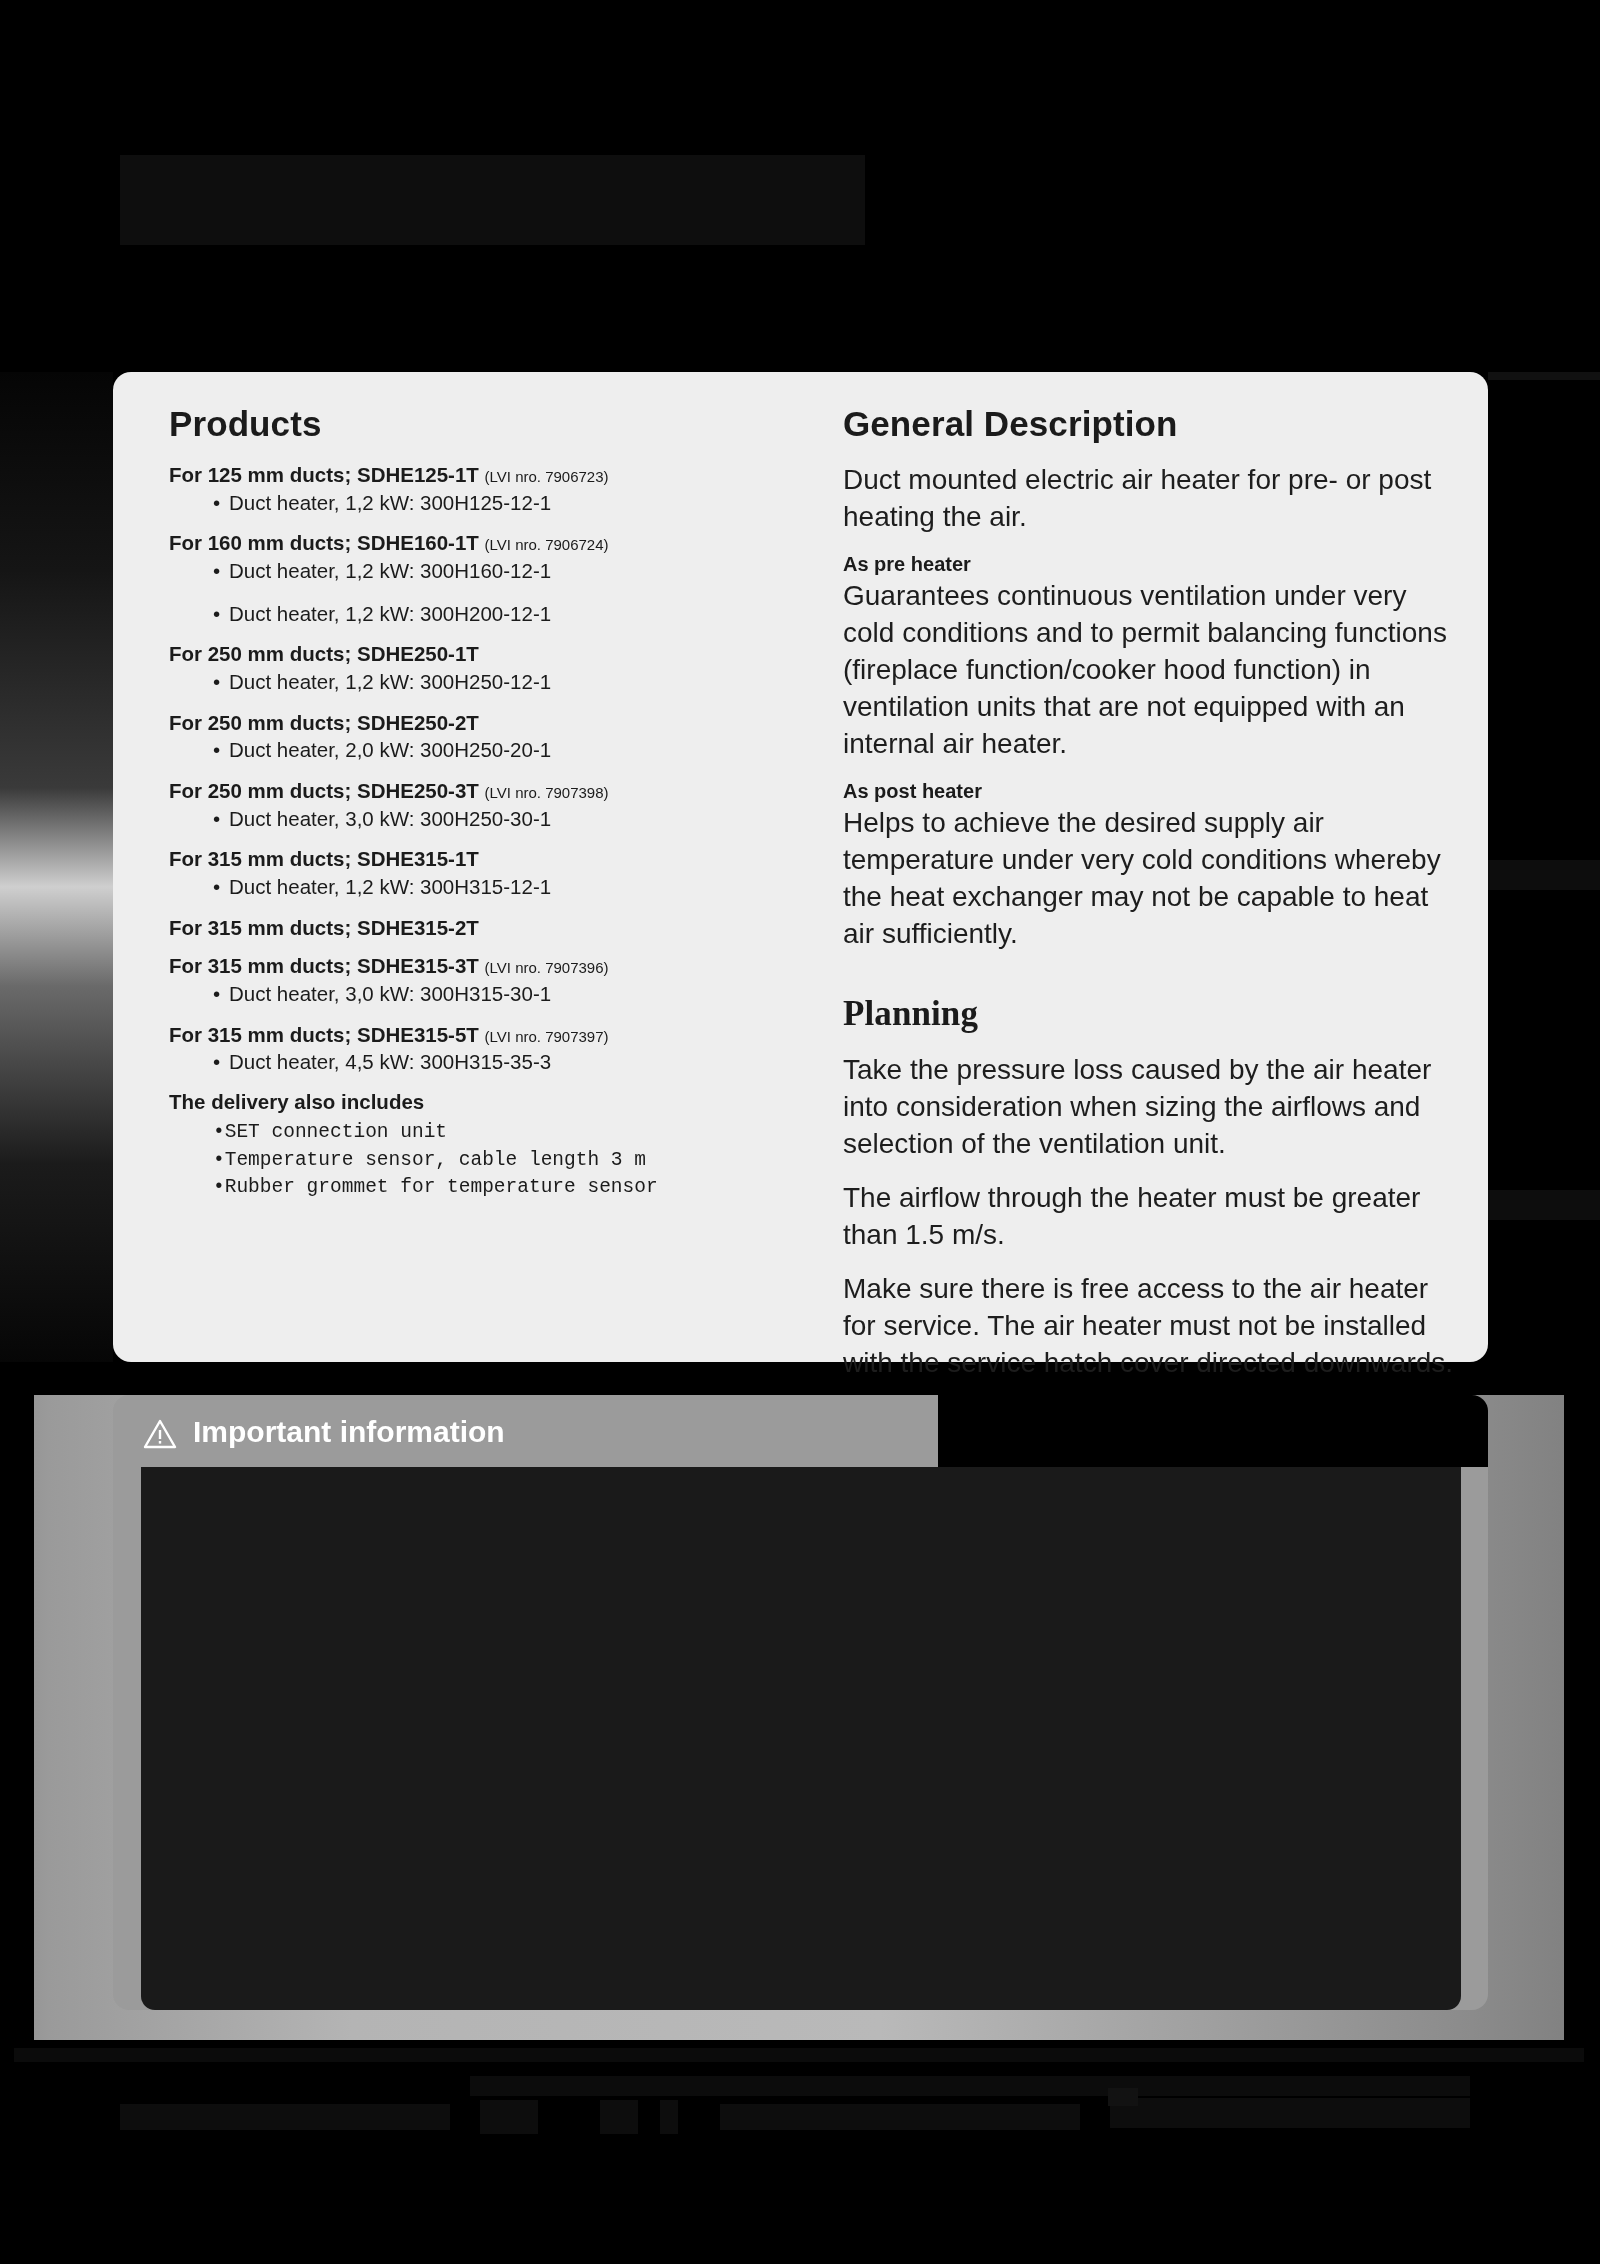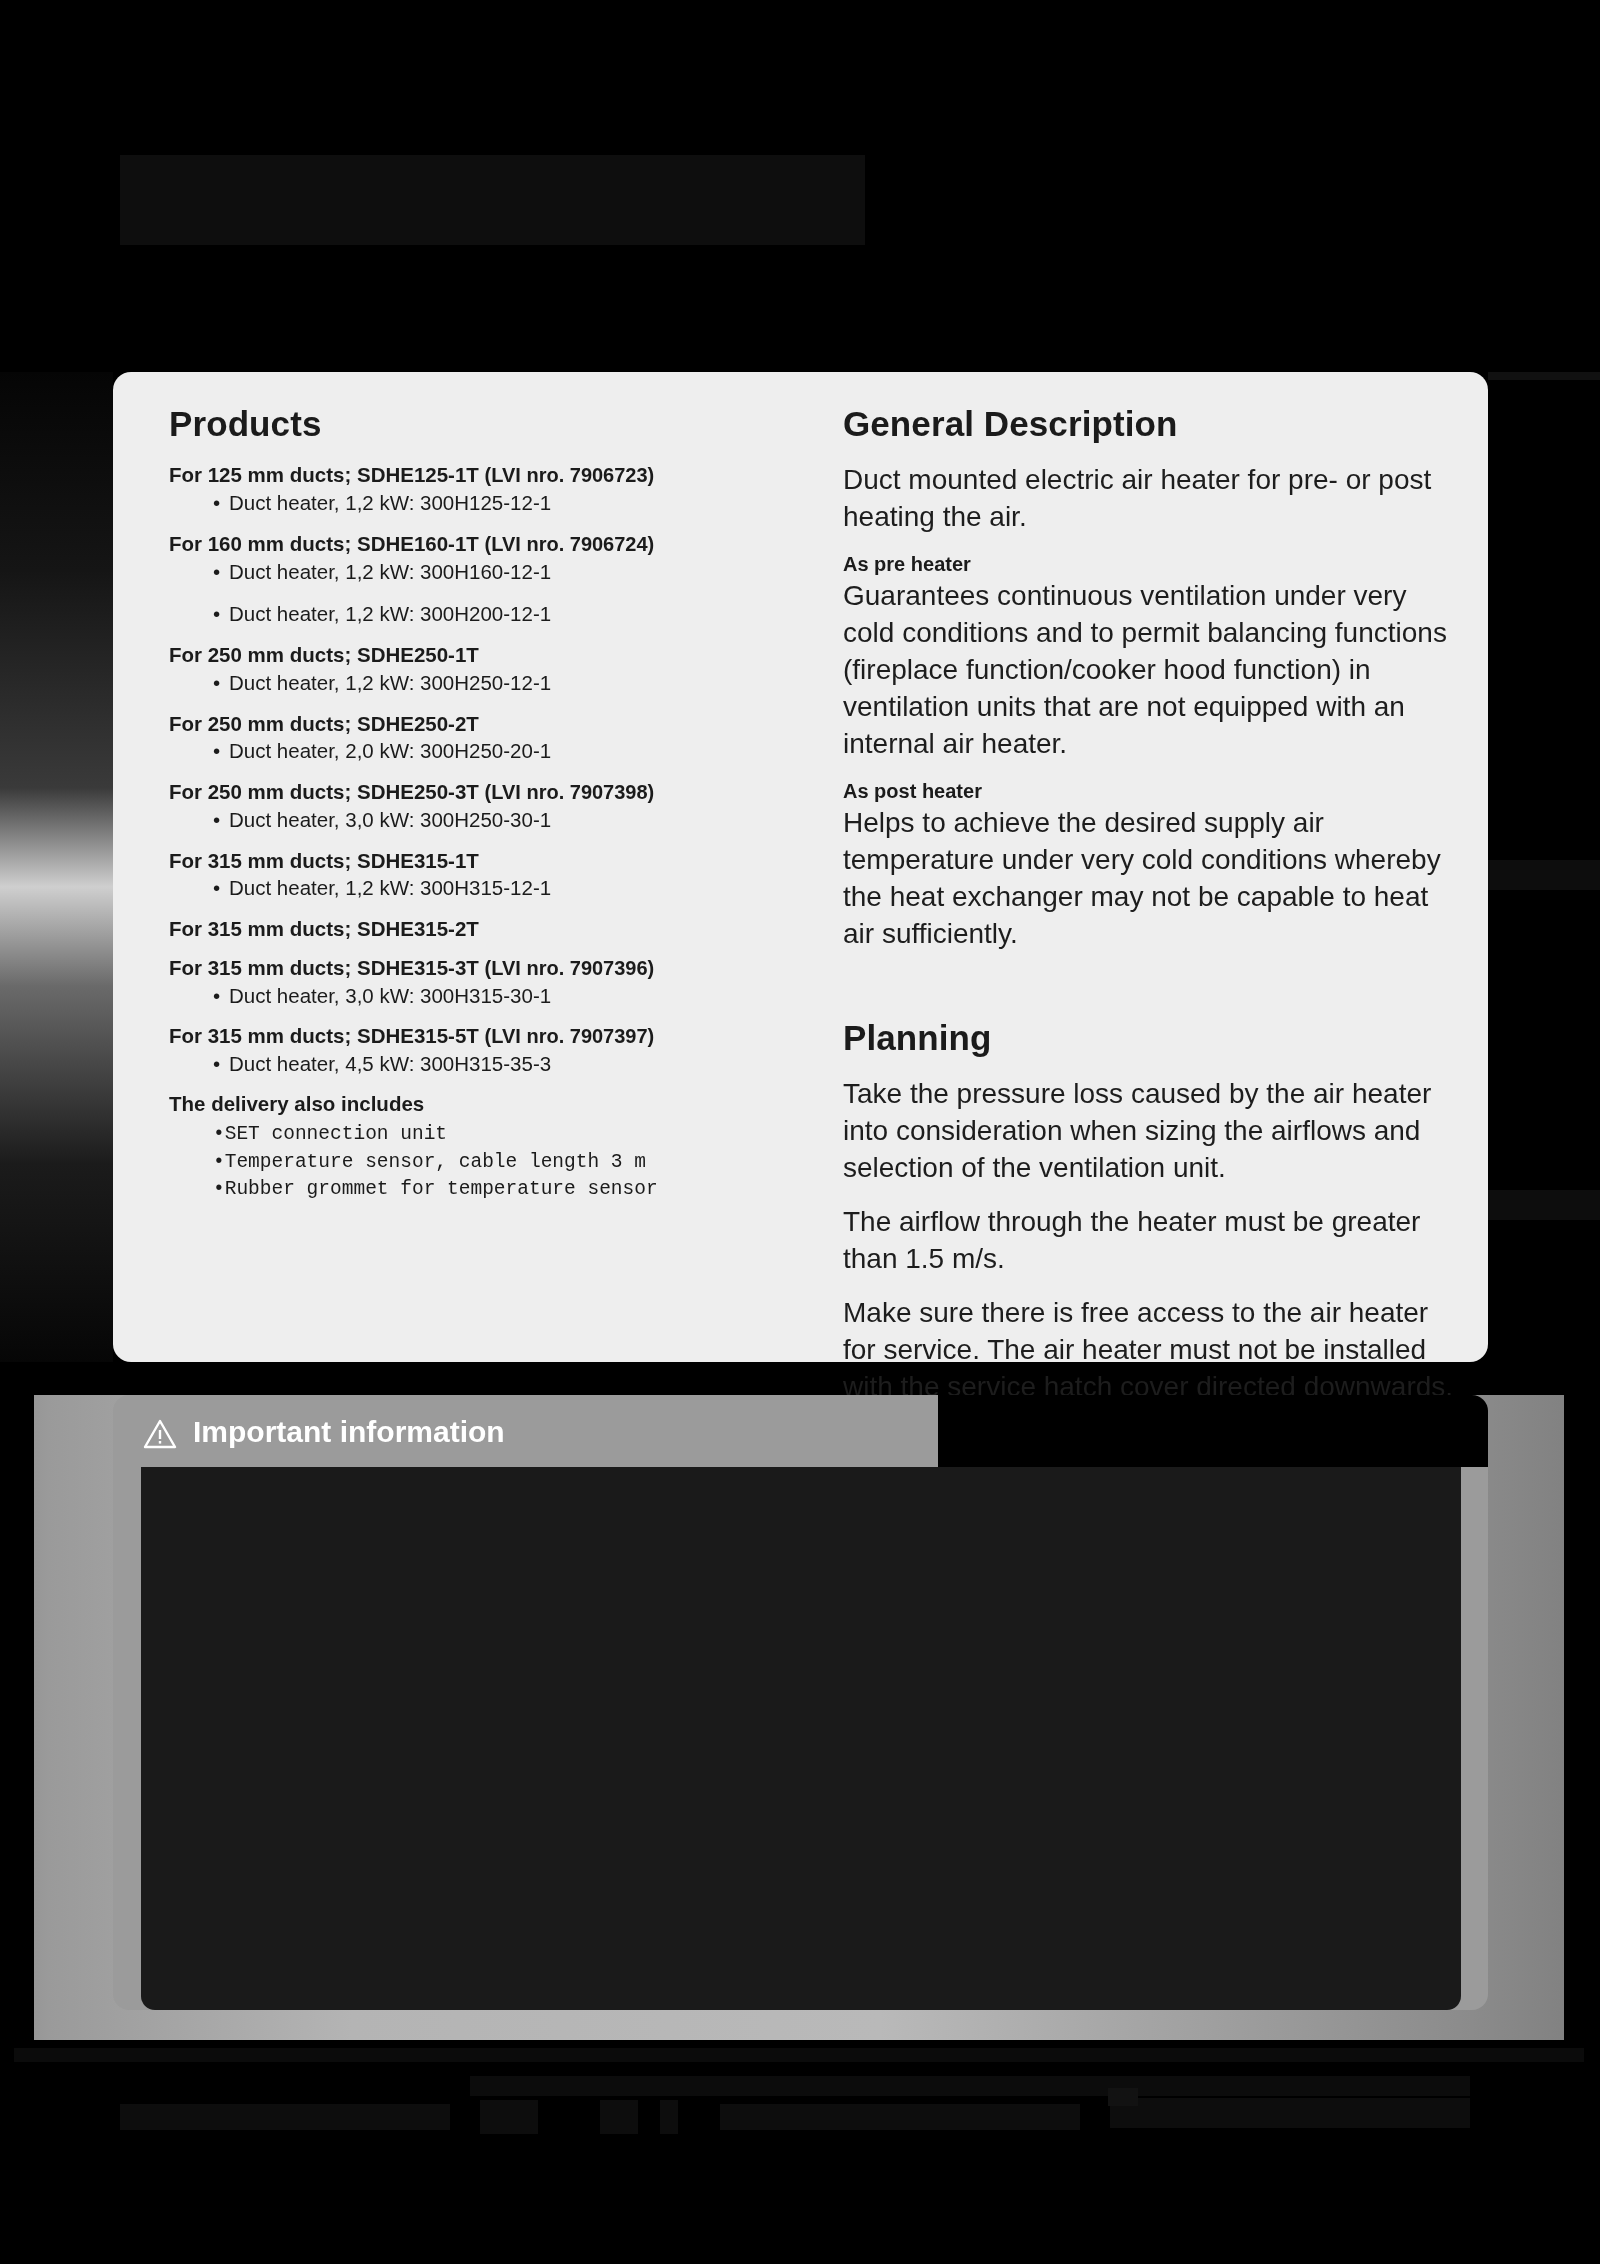--- a/index.html
+++ b/index.html
@@ -92,8 +92,8 @@
     line-height: 1.25;
   }
   .prod-title .lvi {
-    font-size: 20px;
-    font-weight: bold;
+    font-size: 15px;
+    font-weight: normal;
     letter-spacing: 0;
   }
   .prod-item {

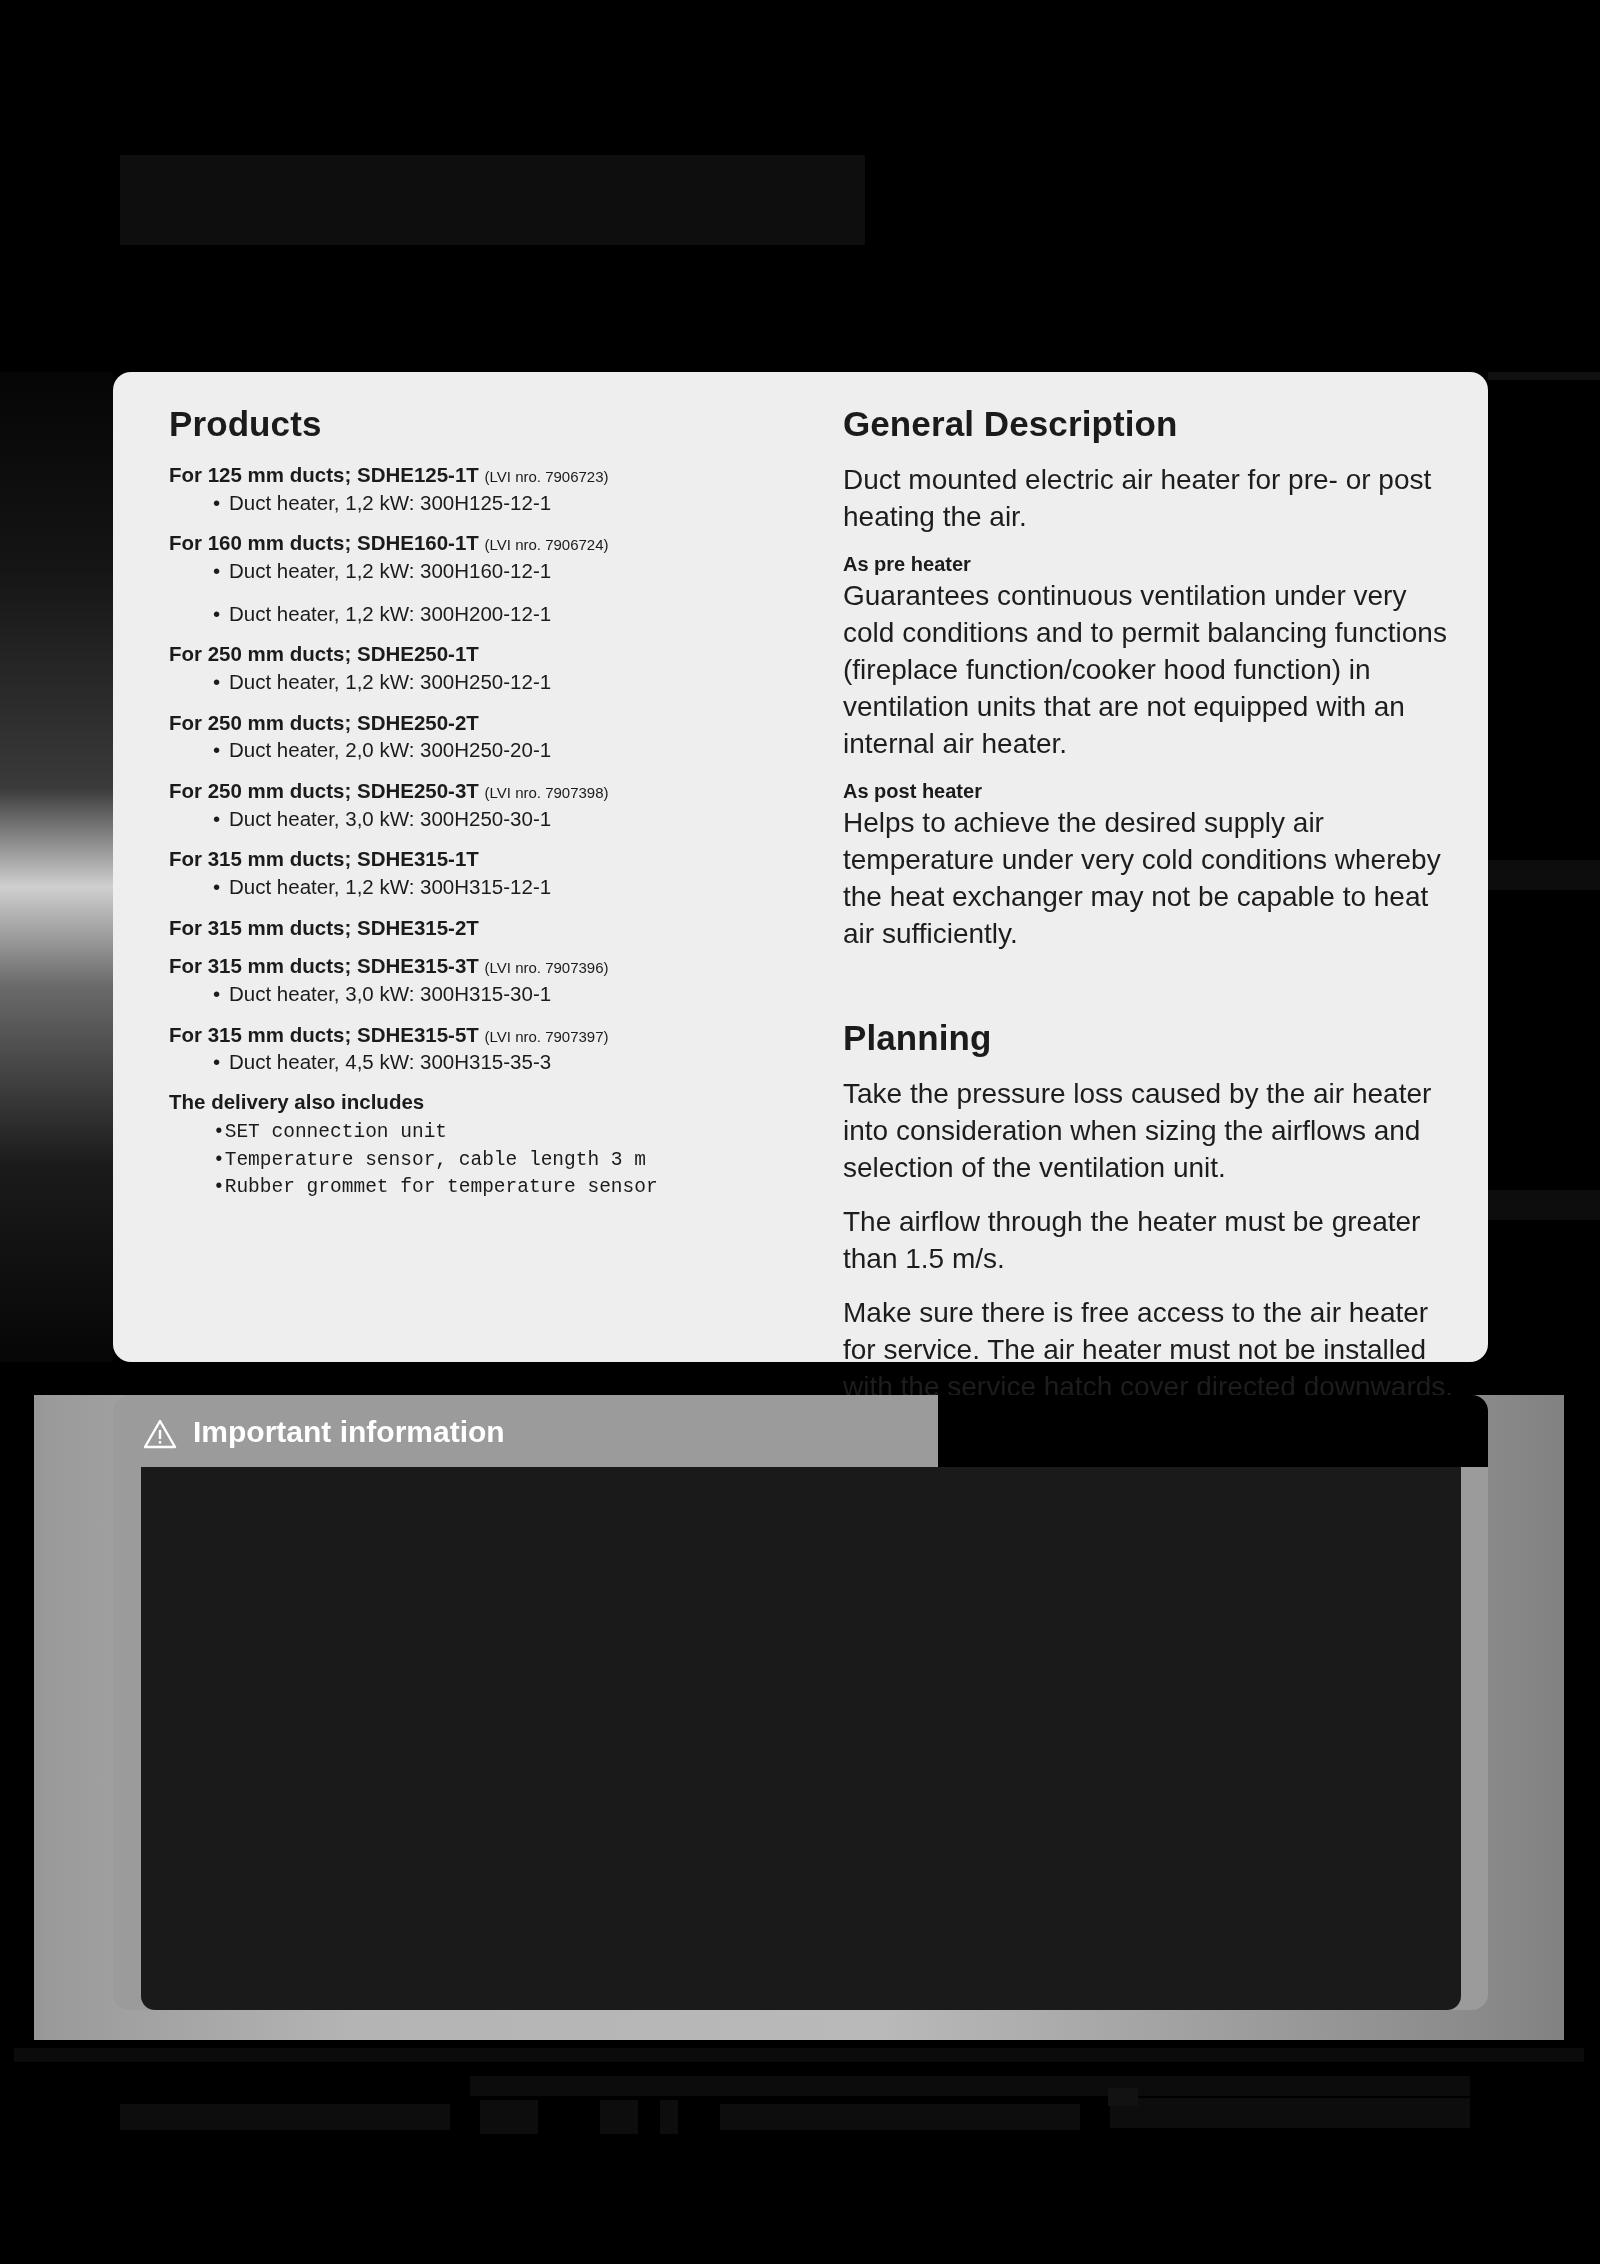--- a/index.html
+++ b/index.html
@@ -79,7 +79,8 @@
     letter-spacing: 0.1px;
   }
   h1.sec.second {
-    margin-top: 66px;
+    margin-top: 42px;
+    font-family: Liberation Serif, serif;
   }
 
   .prod-group {

